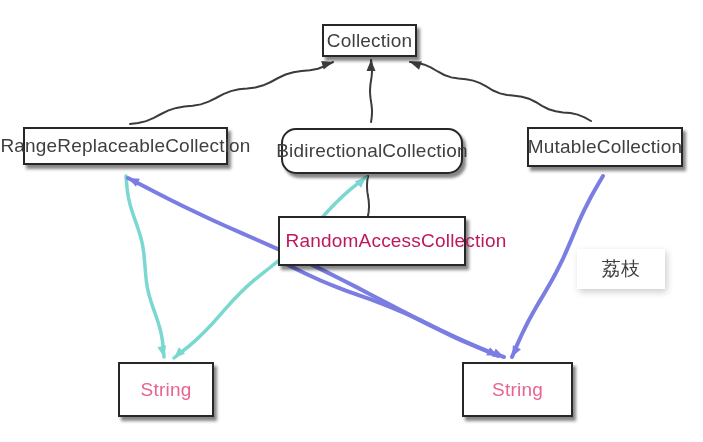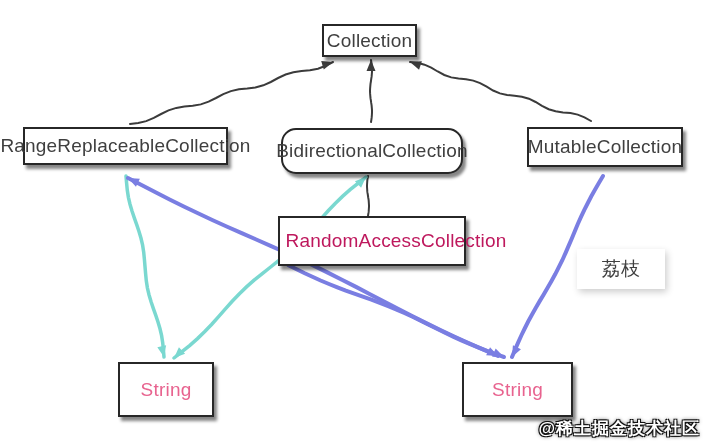--- a/index.html
+++ b/index.html
@@ -73,7 +73,6 @@
     <span class="node-label" style="color: rgb(63, 63, 63);">荔枝</span>
   </div>
     </div>
-  <div class="watermark">@稀土掘金技术社区</div>
 </div>
 
 </body></html>

